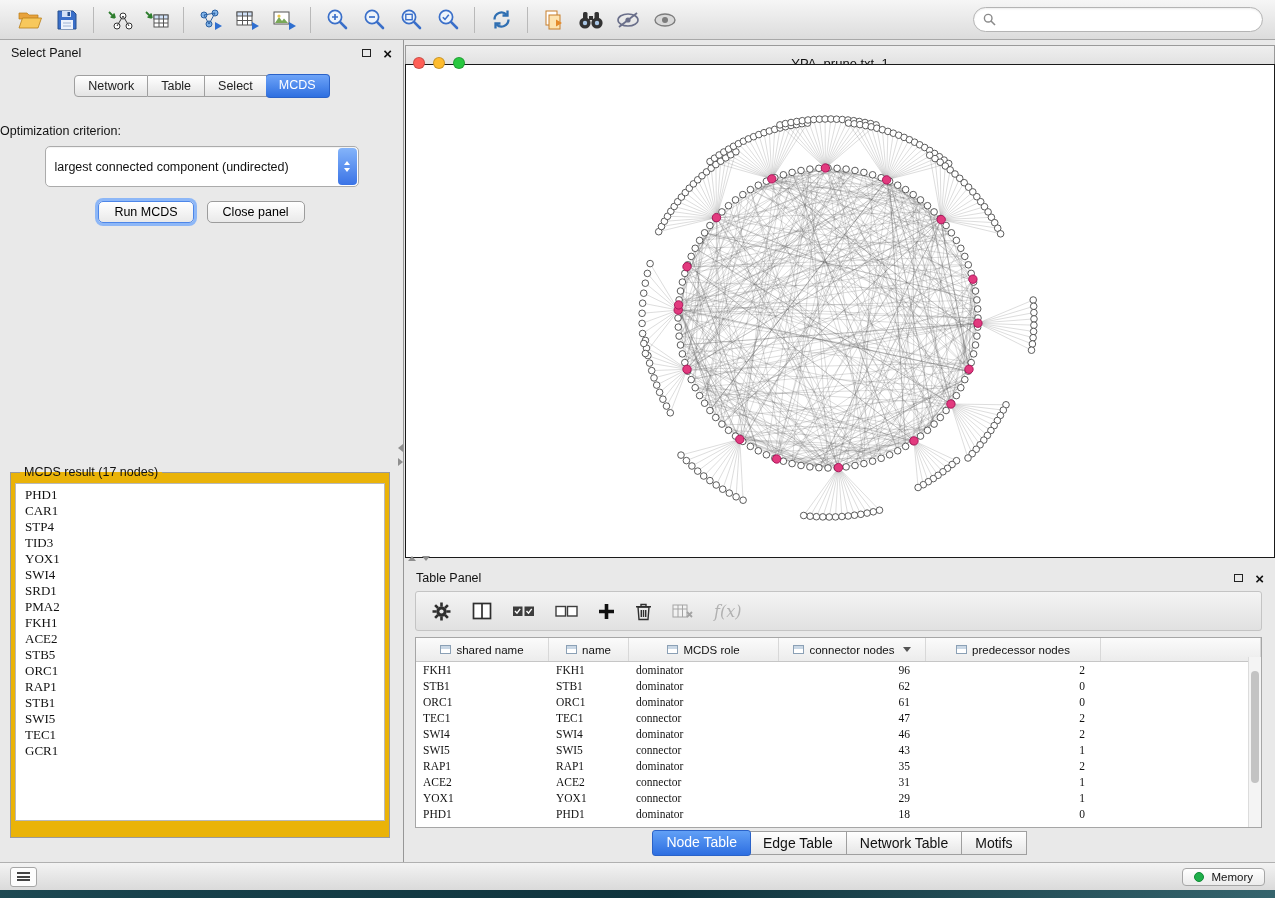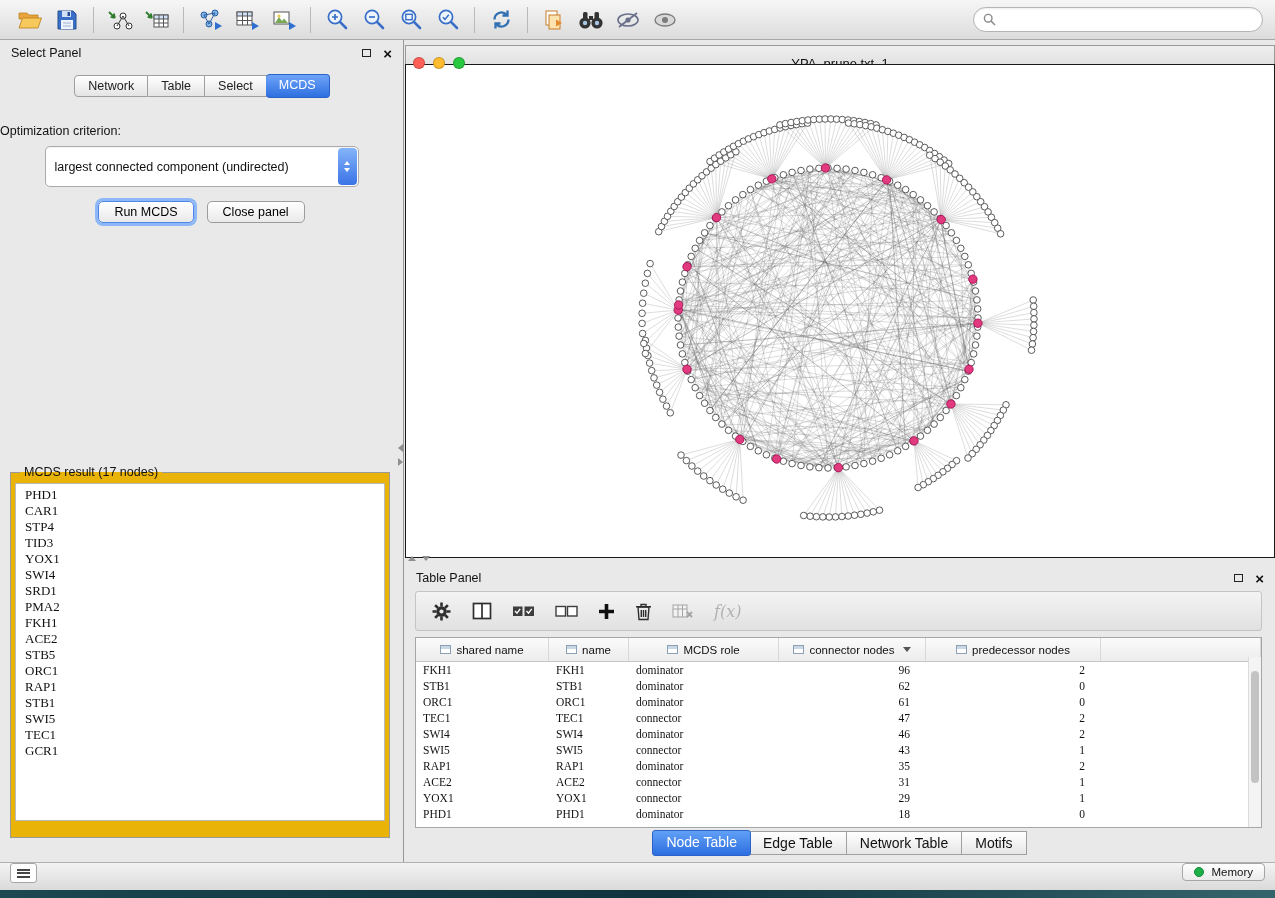--- a/index.html
+++ b/index.html
@@ -95,7 +95,7 @@
 
 #status-bar{position:absolute;left:0;top:862px;width:100%;height:28px;
   background:linear-gradient(#f3f3f3,#dadada);border-top:1px solid #b0b0b0;
-  display:flex;align-items:flex-start;padding:0 10px}
+  display:flex;align-items:center;padding:0 10px}
 .list-btn{width:27px;height:20px;border:1px solid #a6a6a6;border-radius:3px;background:#fdfdfd;
   display:flex;align-items:center;justify-content:center;gap:0}
 .list-glyph{width:13px;height:9px;border-top:2px solid #444;border-bottom:2px solid #444;position:relative}

